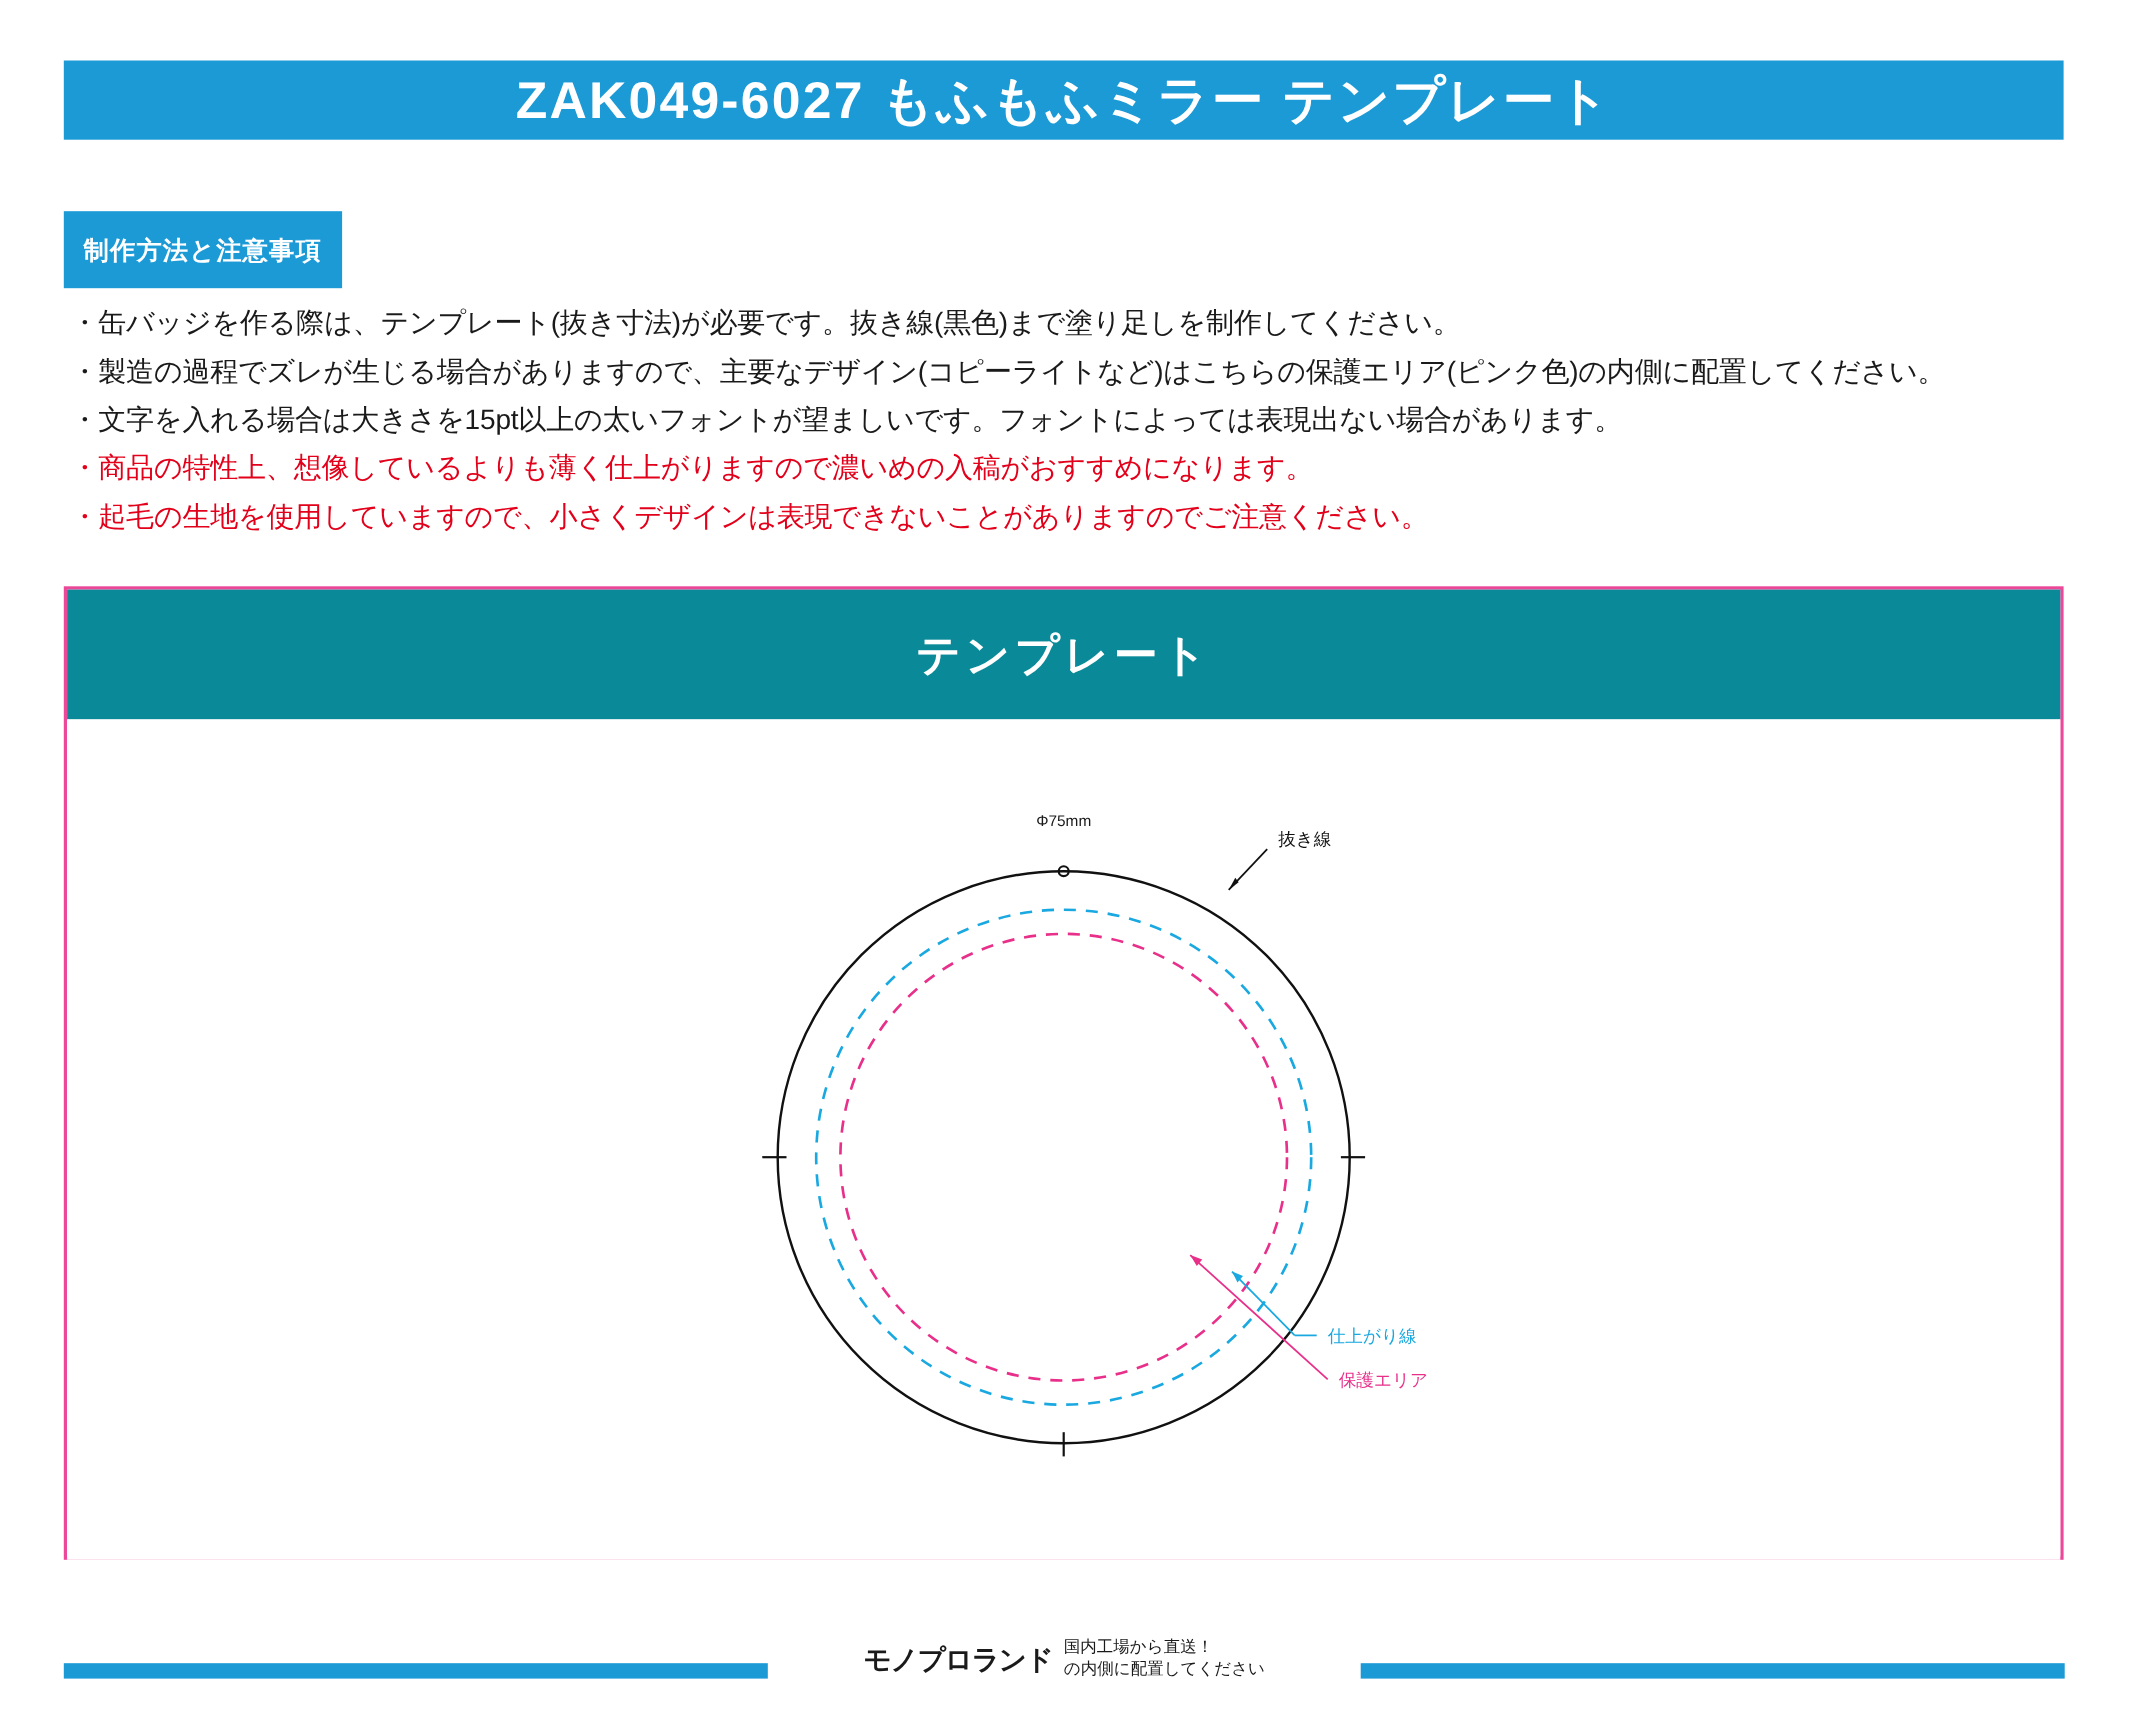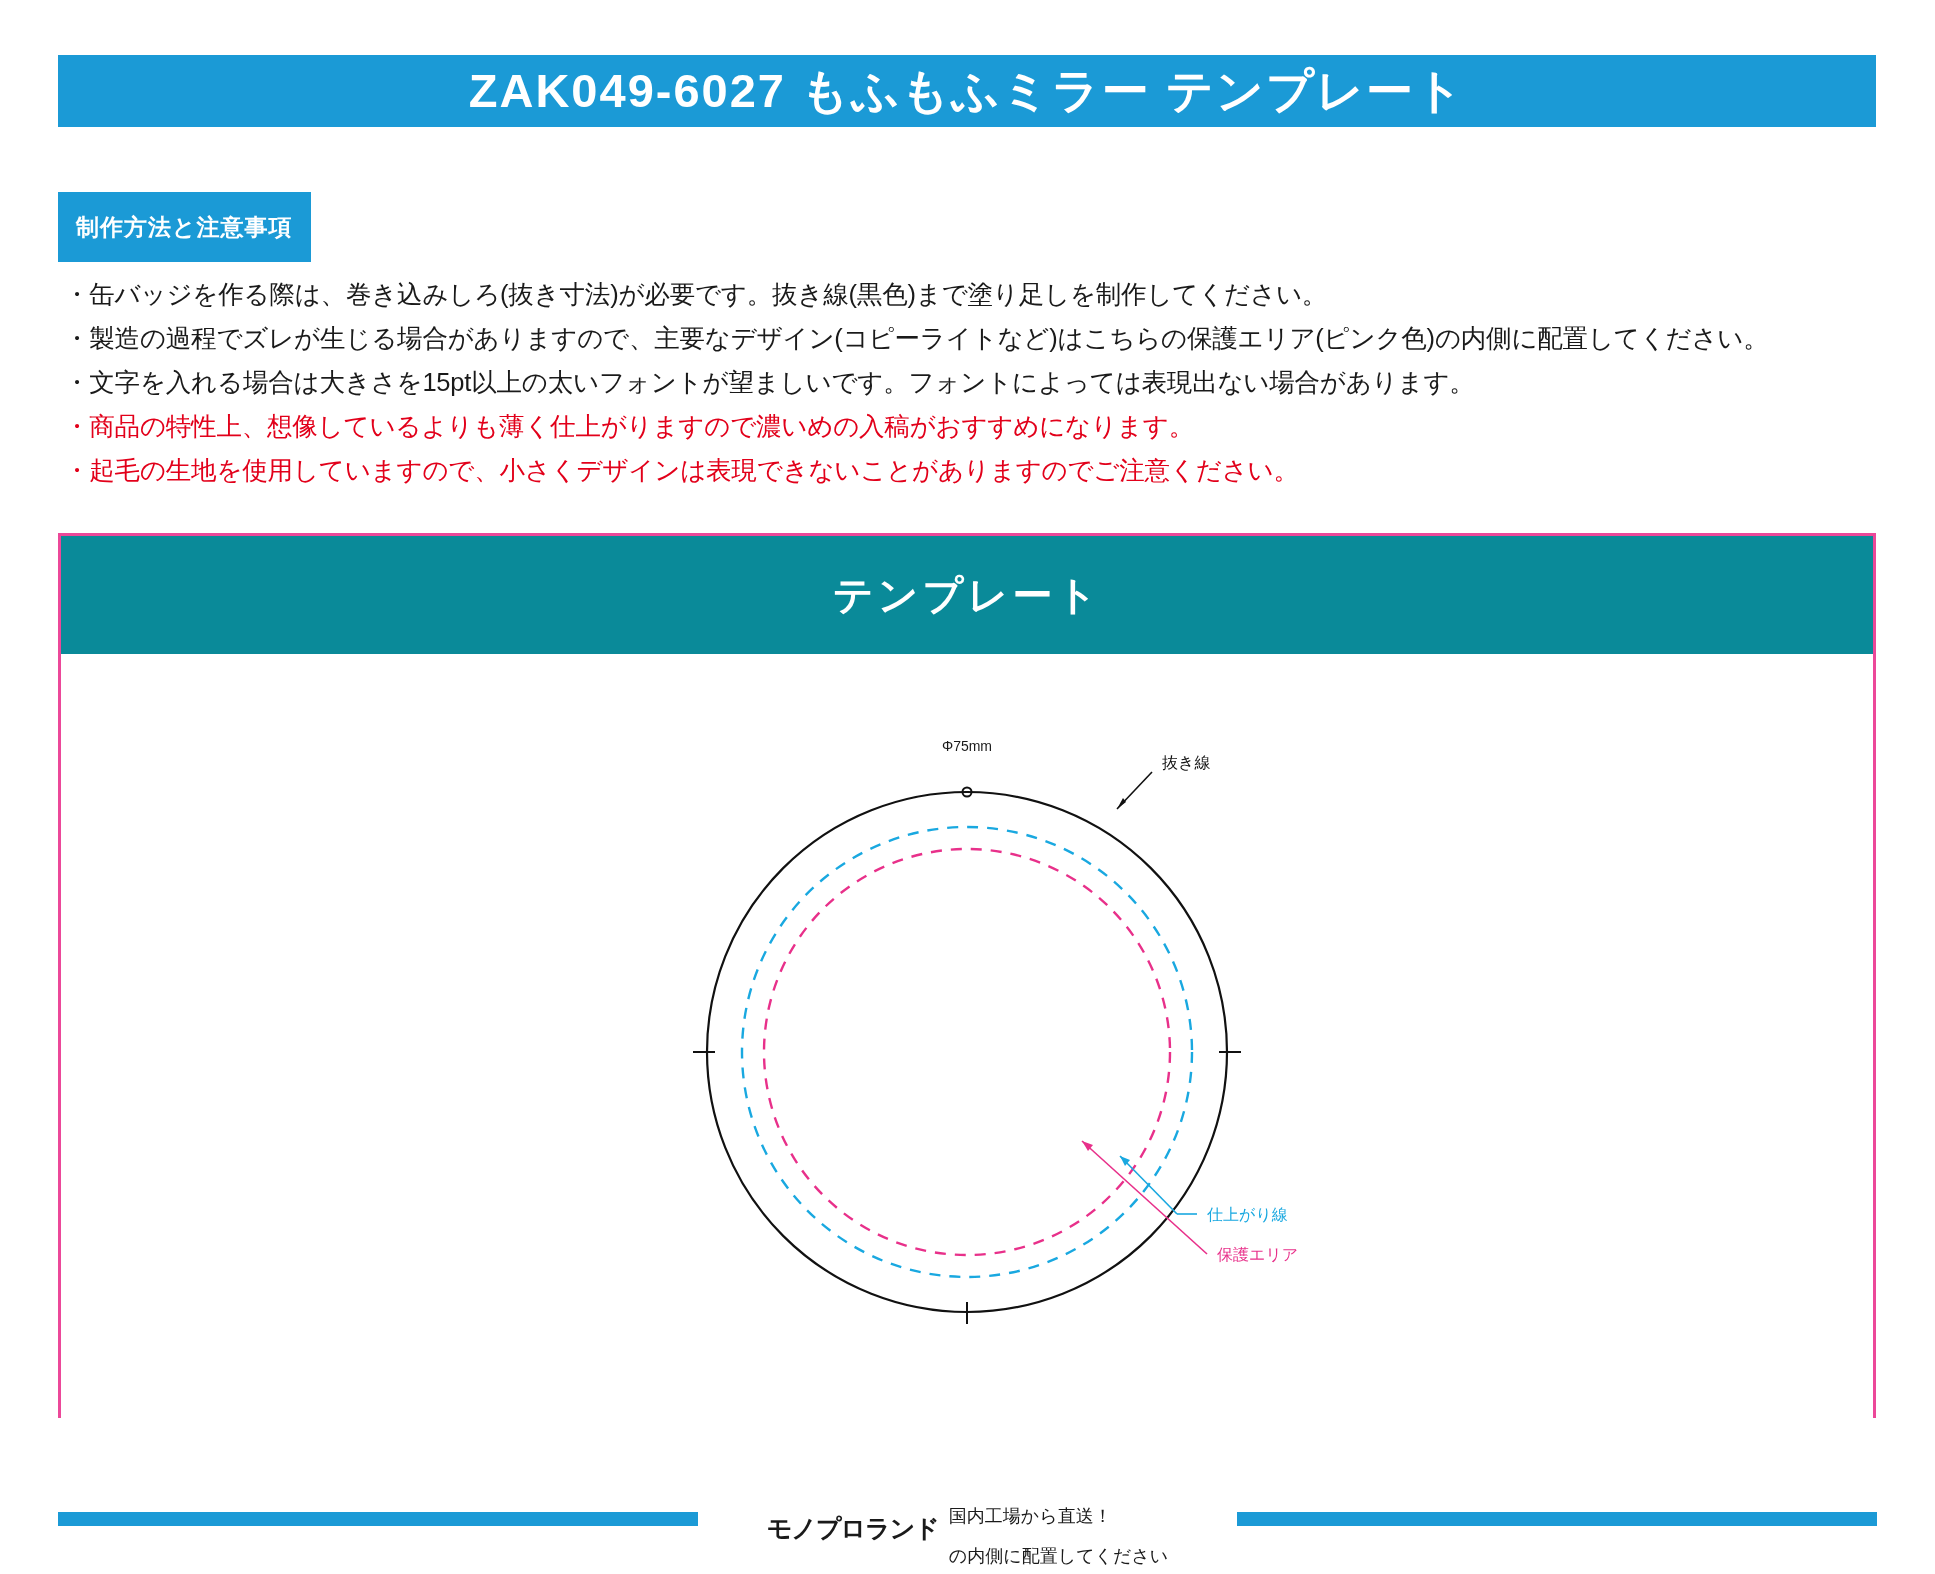--- a/index.html
+++ b/index.html
@@ -199,7 +199,7 @@
   <div class="section-label">制作方法と注意事項</div>
 
   <div class="notes">
-    <div class="note-line">・缶バッジを作る際は、巻き込みしろ(抜き寸法)が必要です。抜き線(黒色)まで塗り足しを制作してください。</div>
+    <div class="note-line">・缶バッジを作る際は、テンプレート(抜き寸法)が必要です。抜き線(黒色)まで塗り足しを制作してください。</div>
     <div class="note-line">・製造の過程でズレが生じる場合がありますので、主要なデザイン(コピーライトなど)はこちらの保護エリア(ピンク色)の内側に配置してください。</div>
     <div class="note-line">・文字を入れる場合は大きさを15pt以上の太いフォントが望ましいです。フォントによっては表現出ない場合があります。</div>
     <div class="note-line red">・商品の特性上、想像しているよりも薄く仕上がりますので濃いめの入稿がおすすめになります。</div>

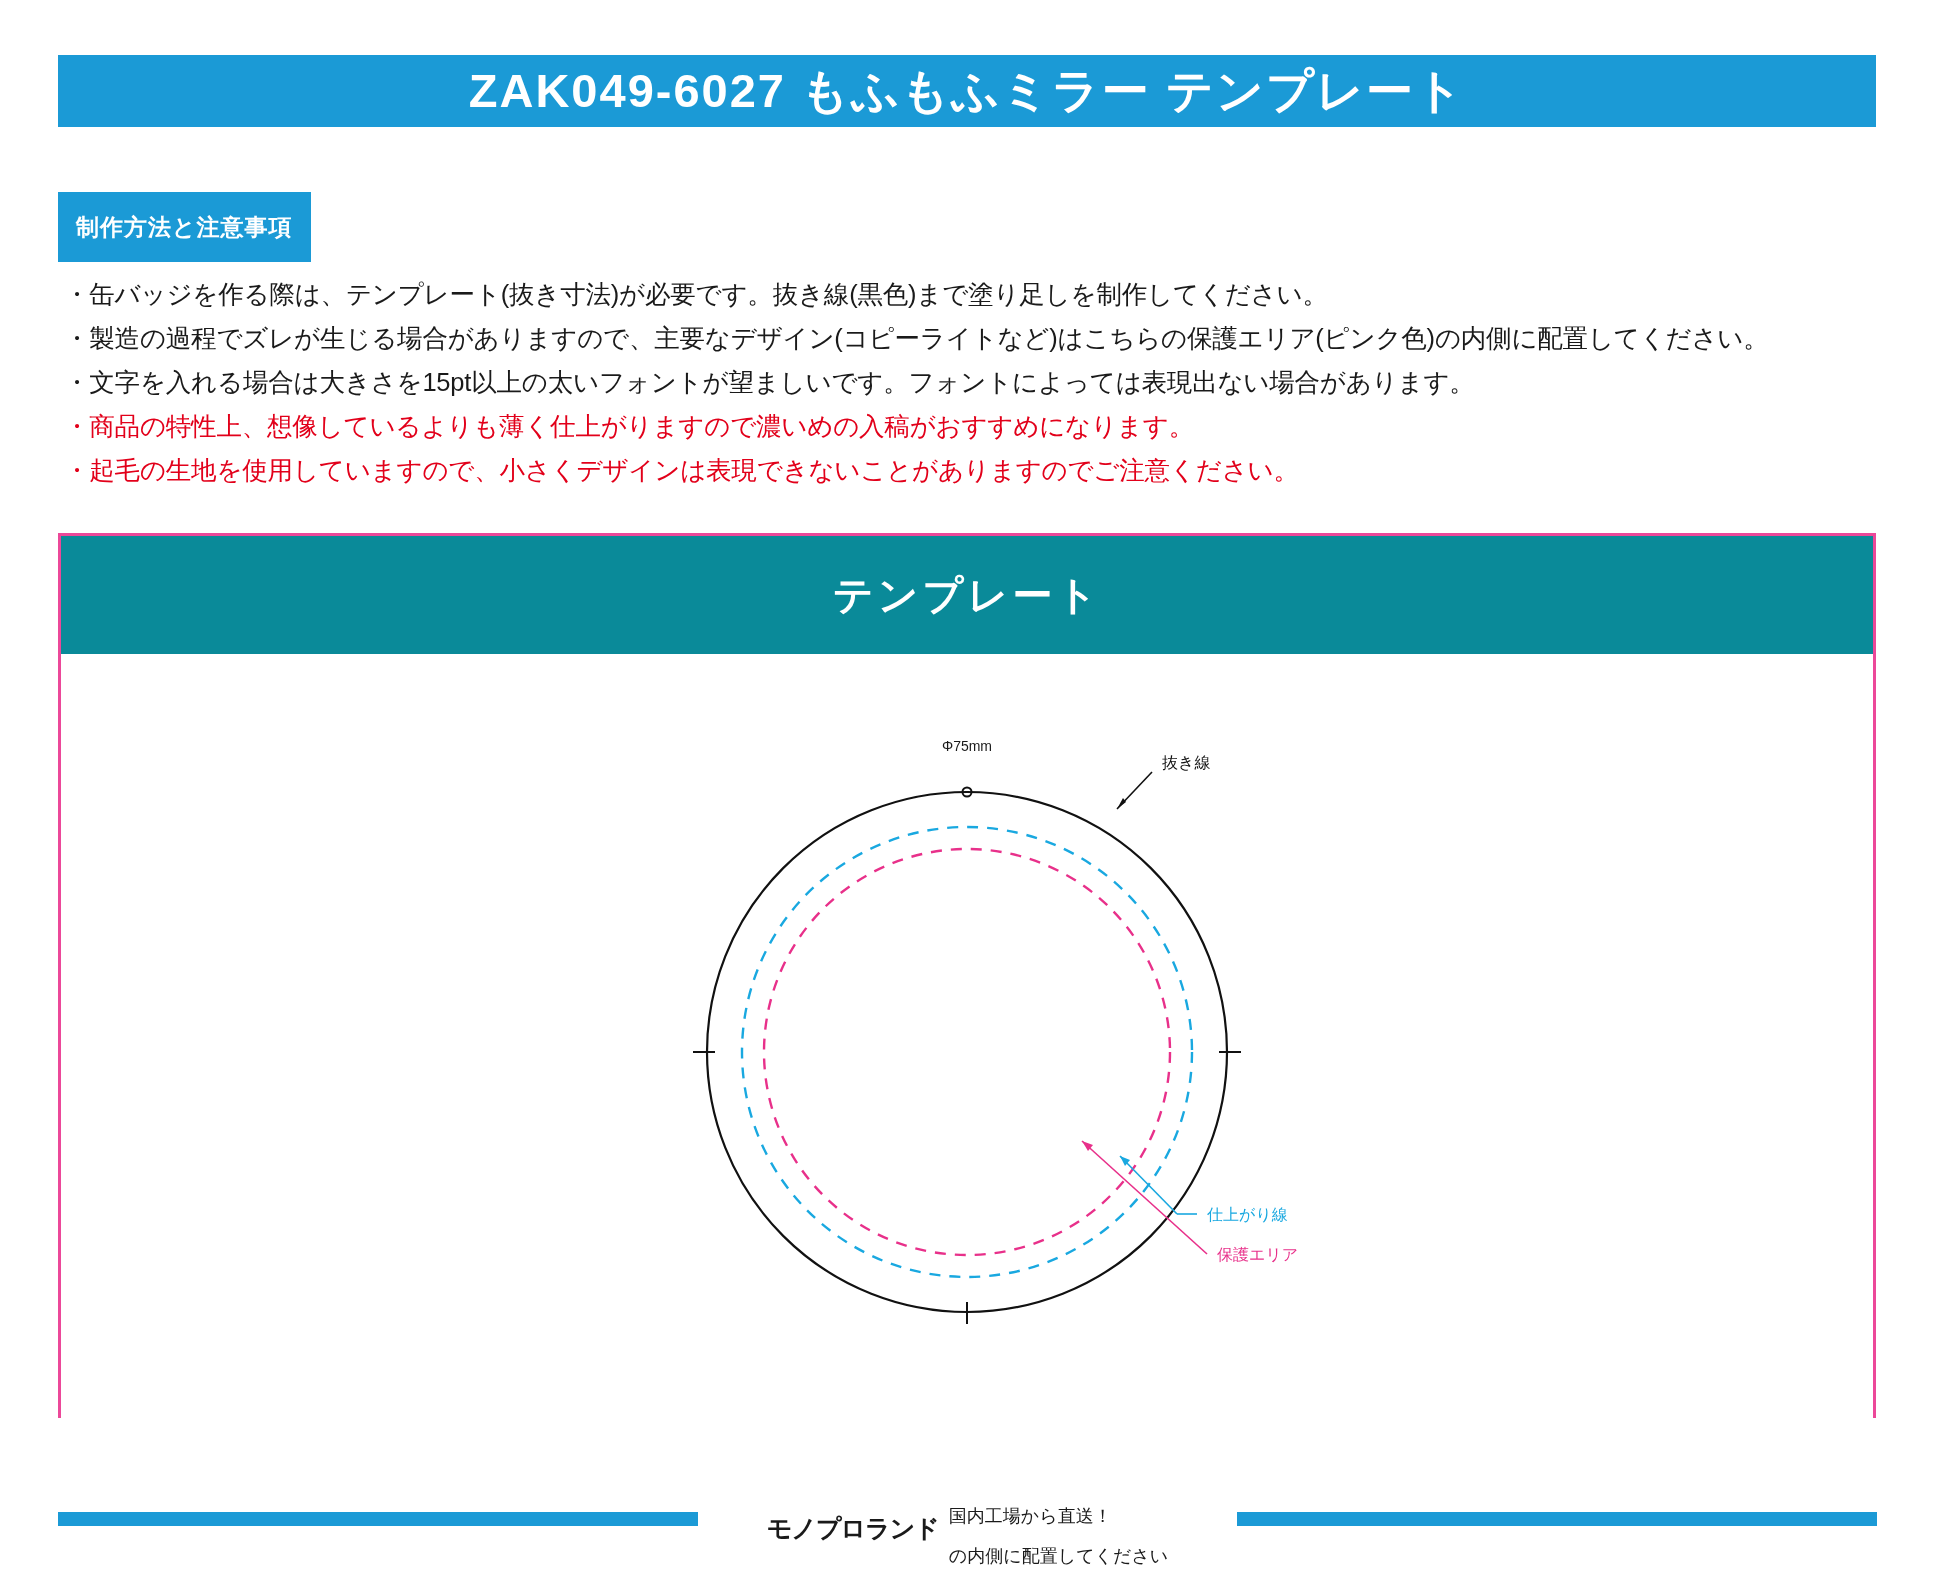--- a/index.html
+++ b/index.html
@@ -181,10 +181,9 @@
     line-height: 1.35;
   }
   .brand-tag span {
-    font-size: 18px;
-    color: #1a1a1a;
-    white-space: nowrap;
-    margin-top: 16px;
+    font-size: 15px;
+    color: #1a1a1a;
+    white-space: nowrap;
   }
 </style>
 </head>

